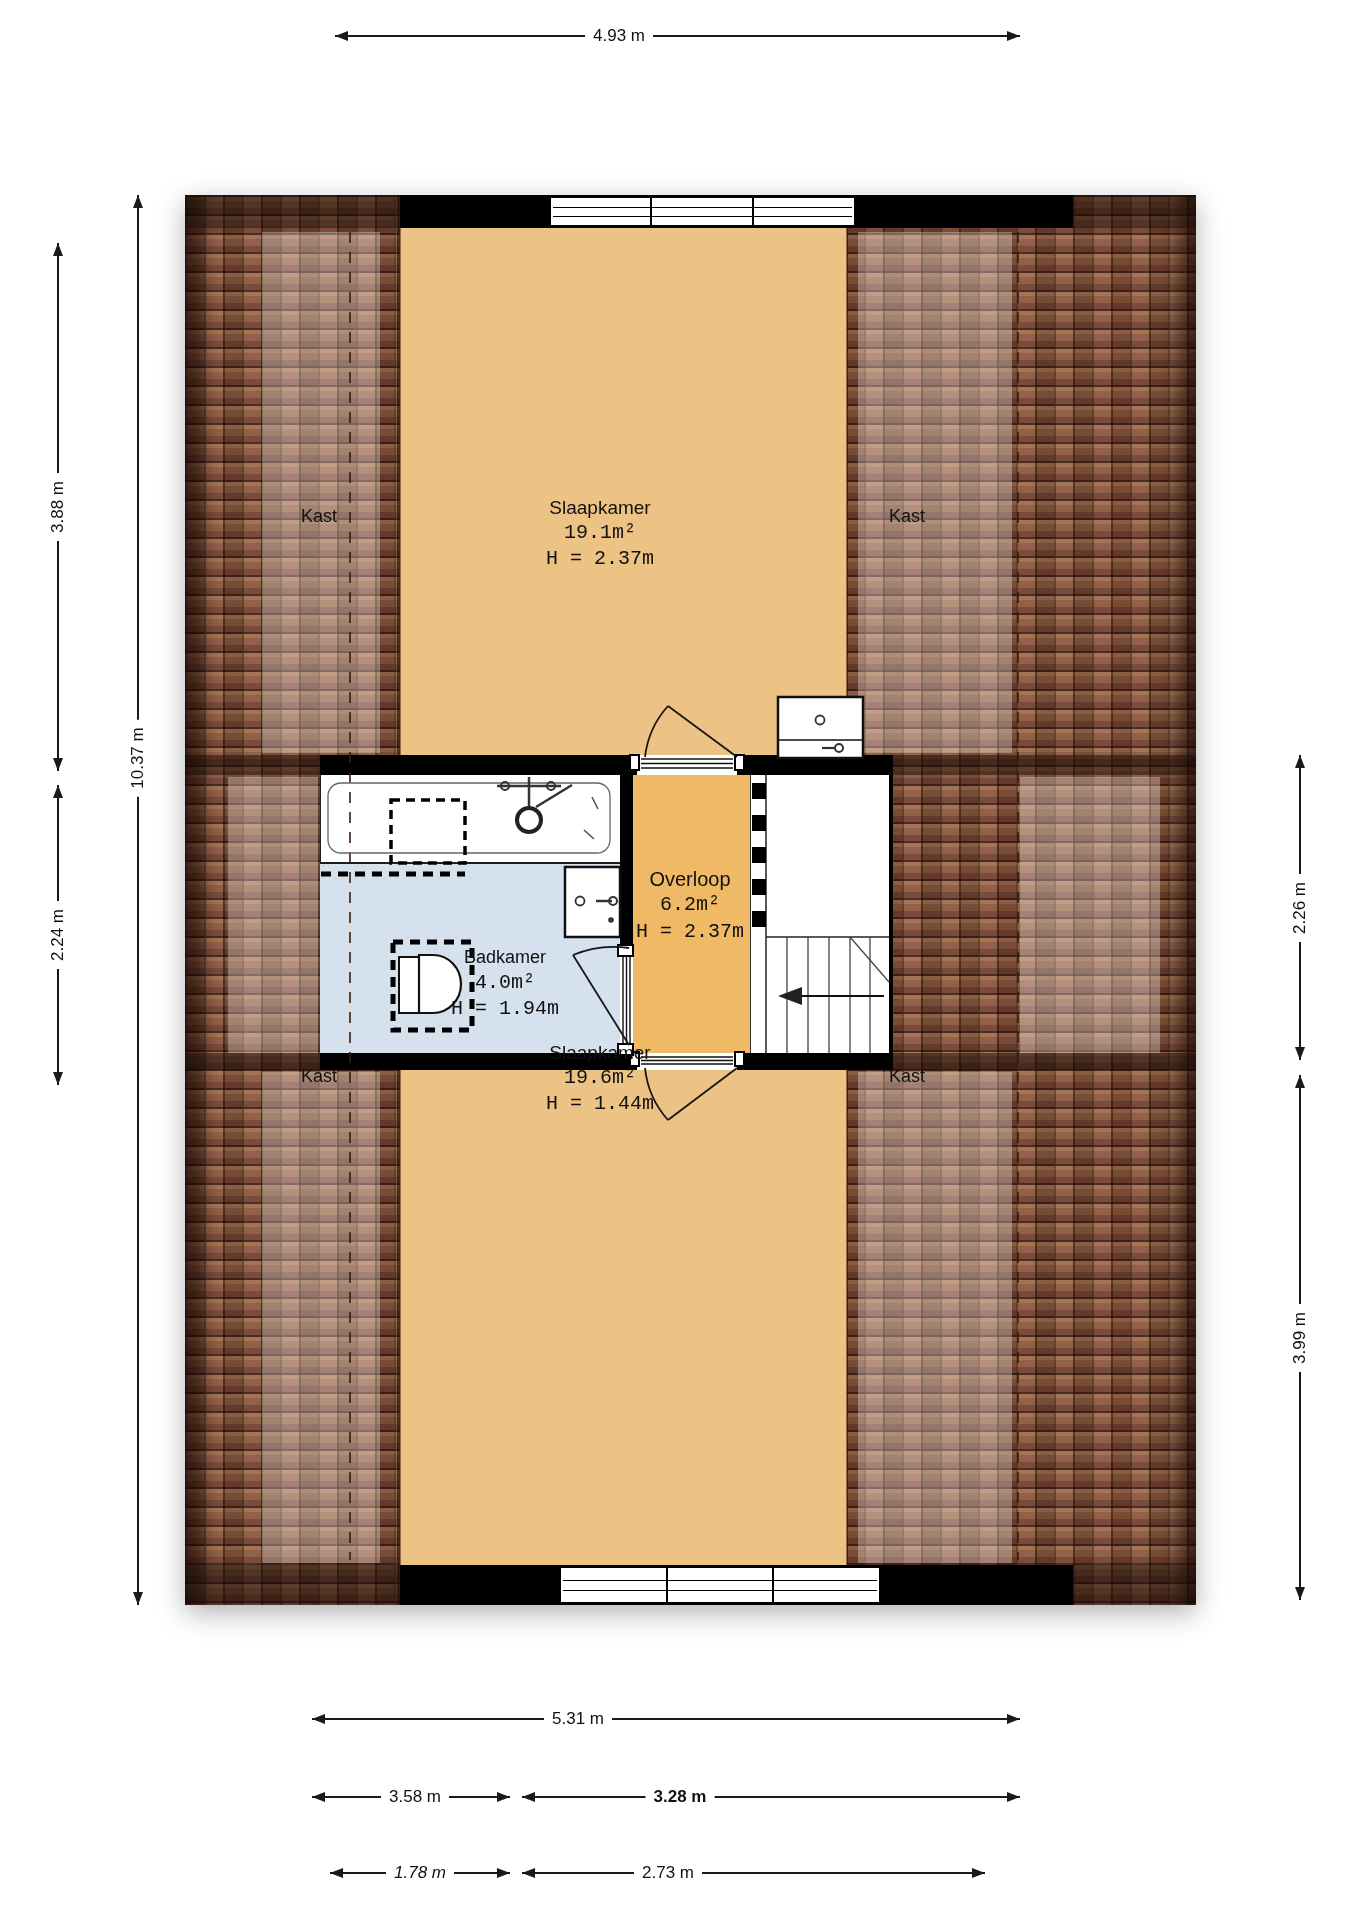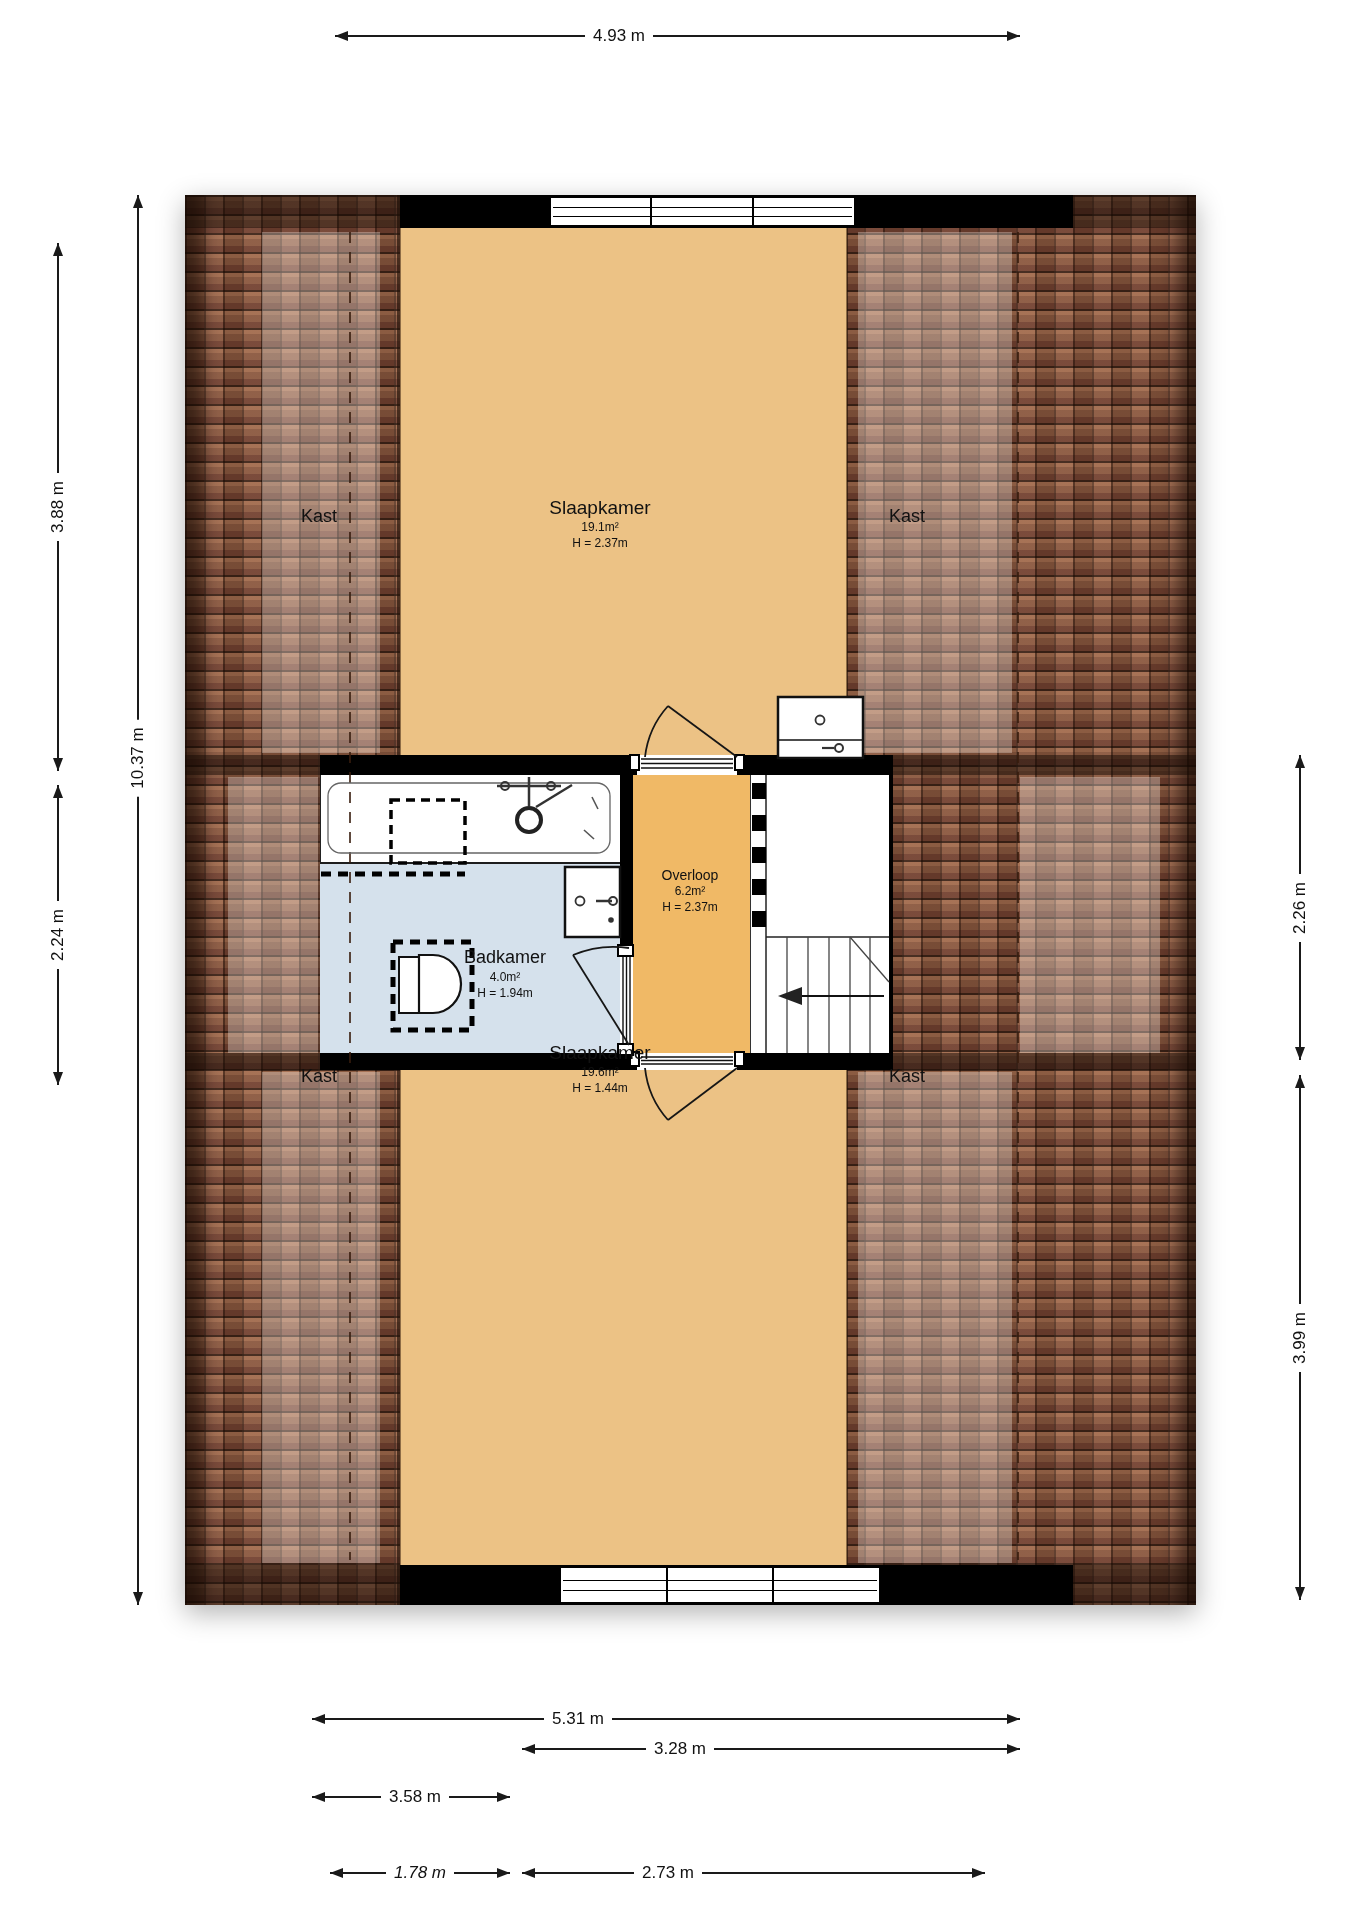--- a/index.html
+++ b/index.html
@@ -41,7 +41,7 @@
   
   .rlabel{position:absolute;transform:translateX(-50%);text-align:center;line-height:1.32;white-space:nowrap;}
   .rname{font-size:19px;}
-  .rsub{font-size:12px;}
+  .rsub{font-size:20px;font-family:Liberation Mono, monospace;}
   .klabel{position:absolute;transform:translateX(-50%);font-size:18px;white-space:nowrap;}
 
   

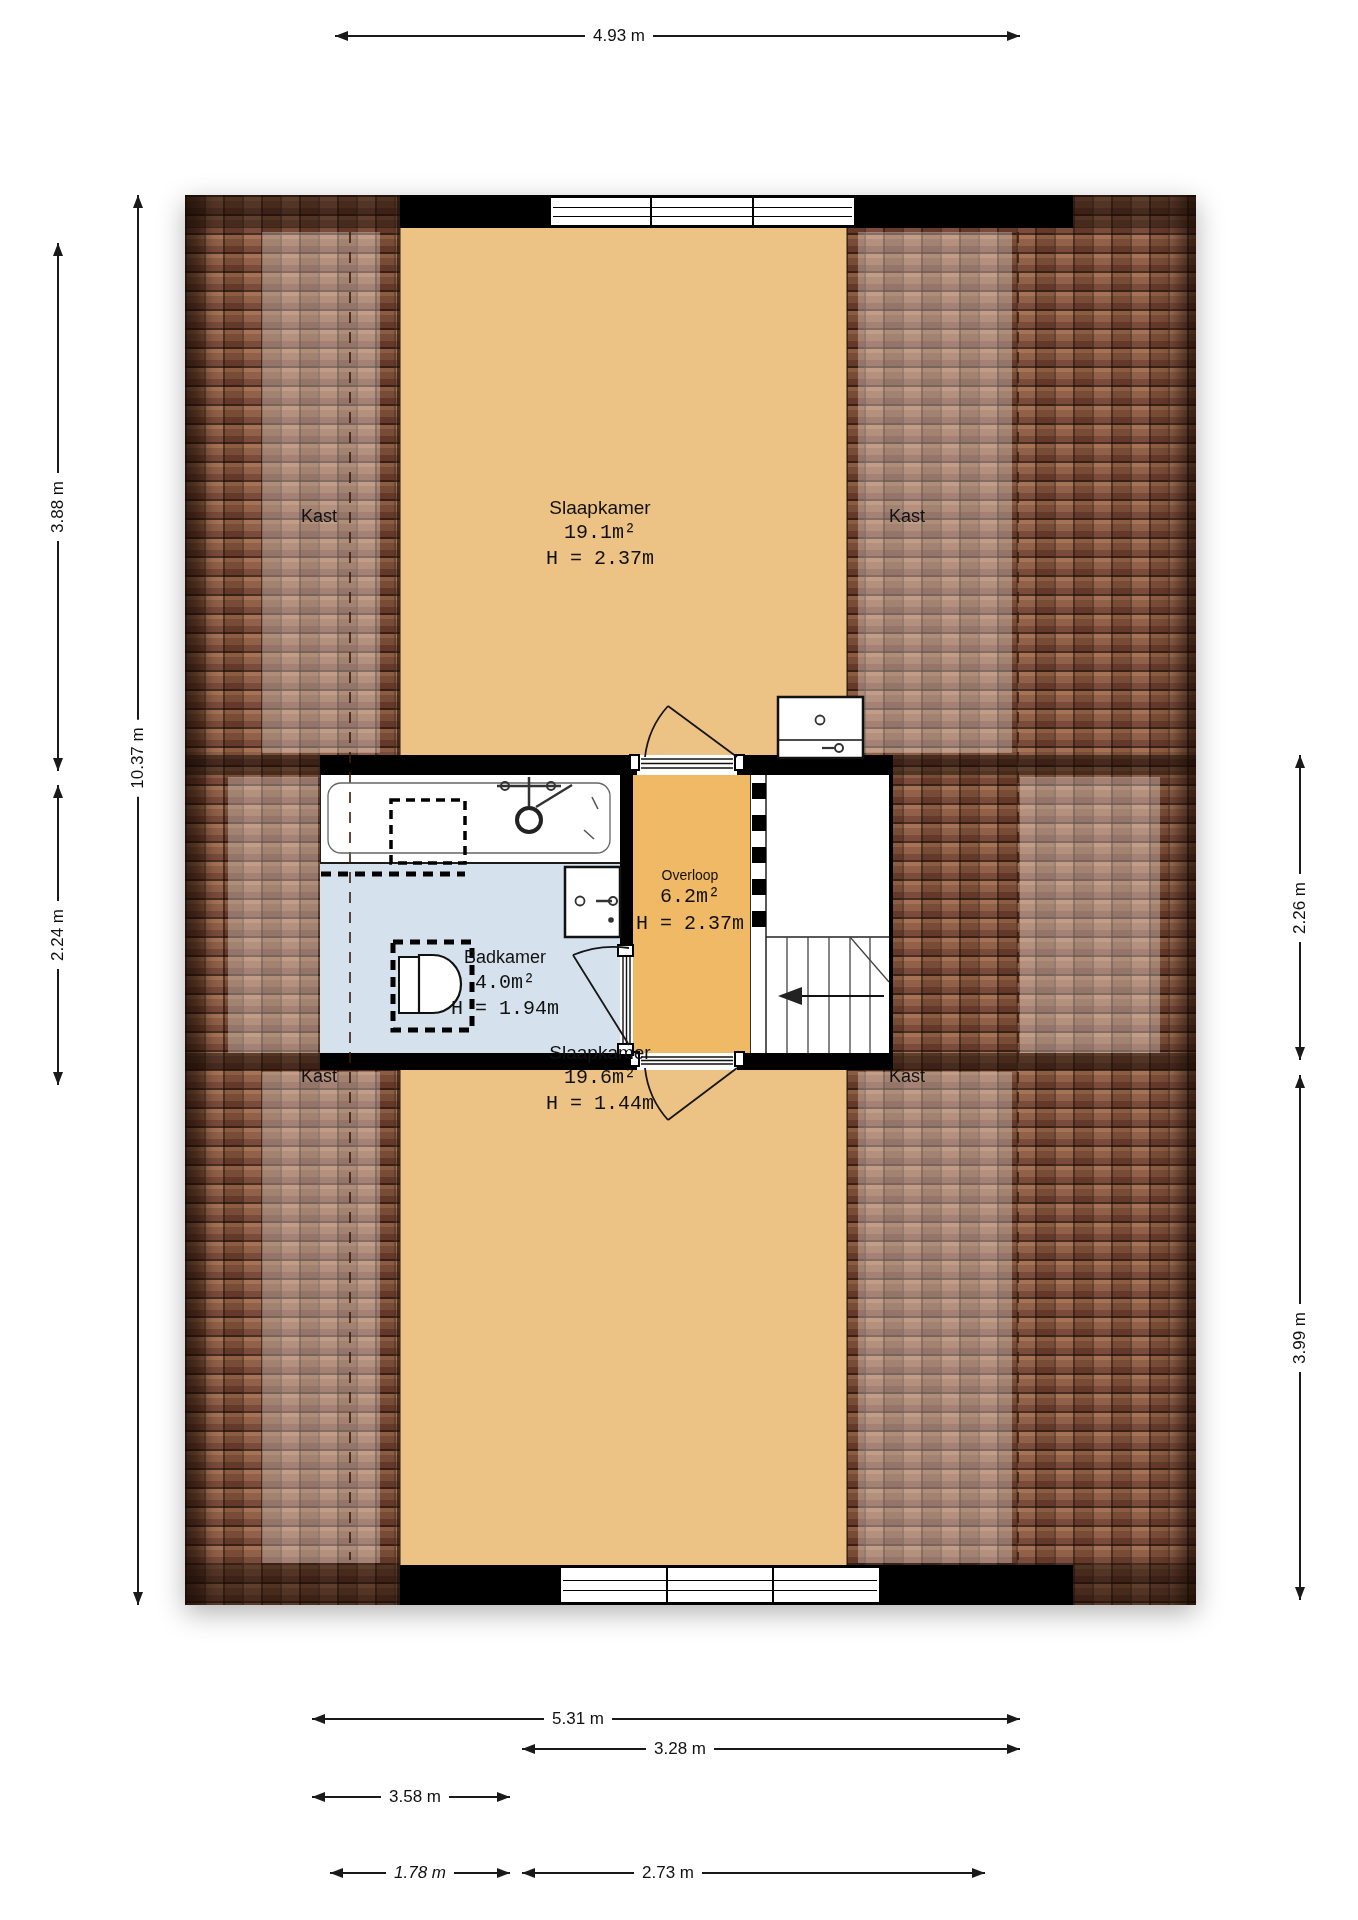--- a/index.html
+++ b/index.html
@@ -233,7 +233,7 @@
     <div class="rsub">H = 1.94m</div>
   </div>
   <div class="rlabel" style="left:690px;top:866px;">
-    <div class="rname" style="font-size:14px;text-align:center;">Overloop</div>
+    <div class="rname" style="font-size:20px;text-align:center;">Overloop</div>
     <div class="rsub">6.2m²</div>
     <div class="rsub">H = 2.37m</div>
   </div>

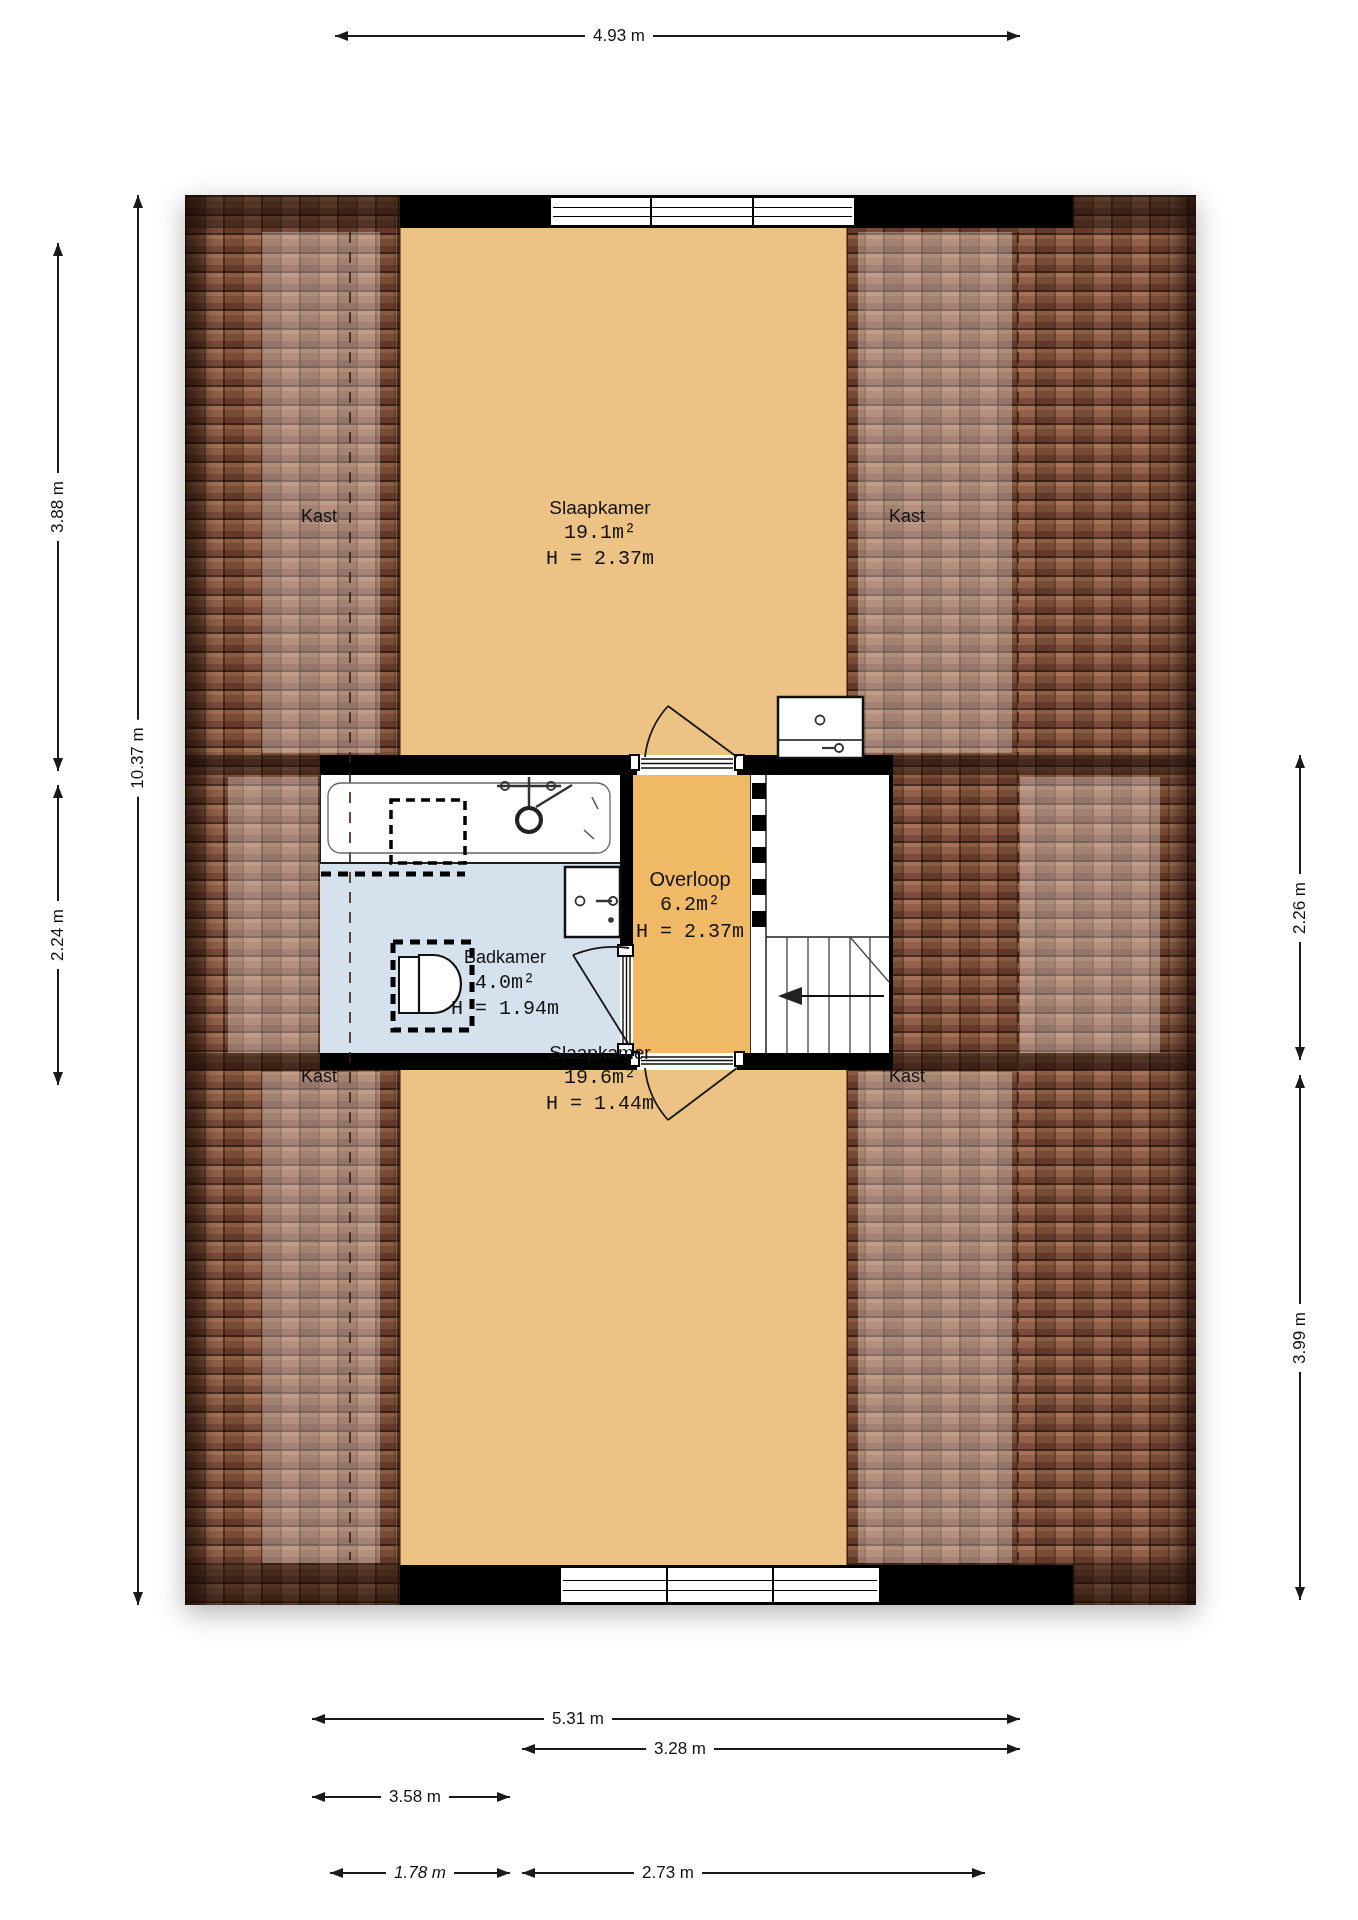--- a/index.html
+++ b/index.html
@@ -294,7 +294,7 @@
       <i class="ah ar"></i>
     <span class="dlab" style="left:103px;">3.58 m</span>
   </div>
-  <div class="dim dimh" style="left:522px;top:1742px;width:498px;">
+  <div class="dim dimh" style="left:522px;top:1790px;width:498px;font-weight:bold;">
     <i class="ln"></i>
       <i class="ah al"></i>
       <i class="ah ar"></i>

